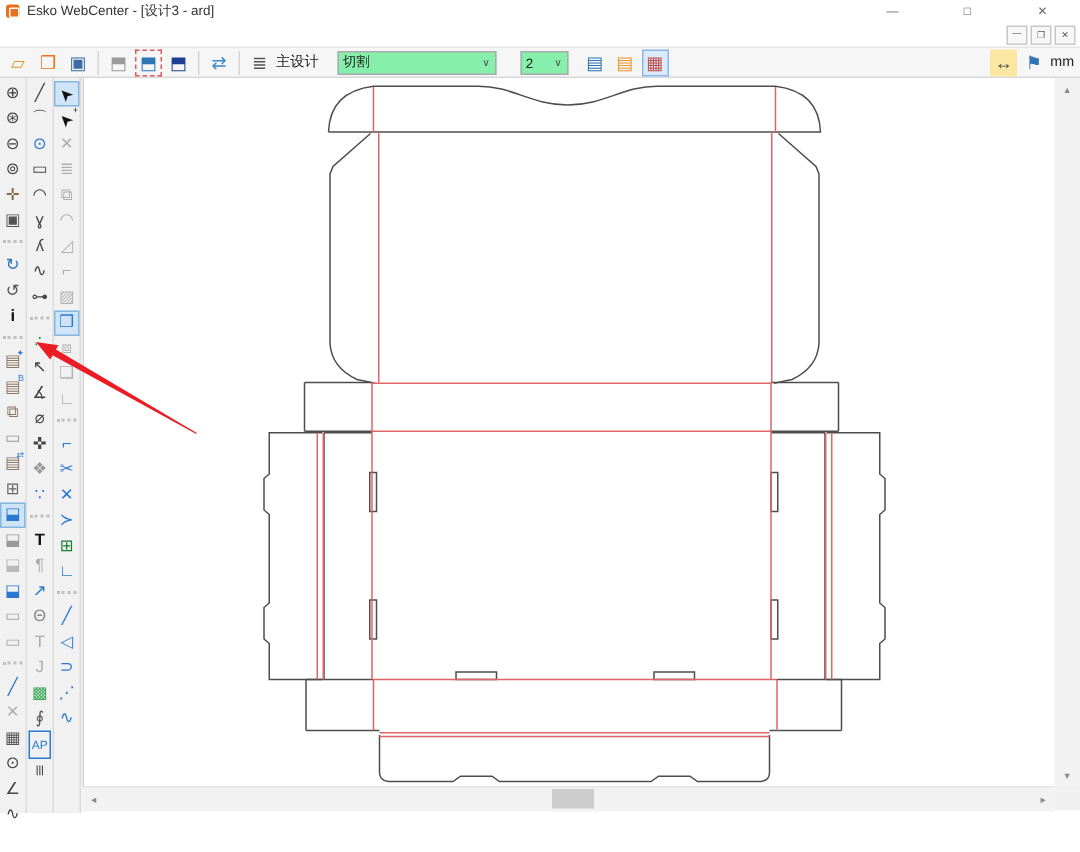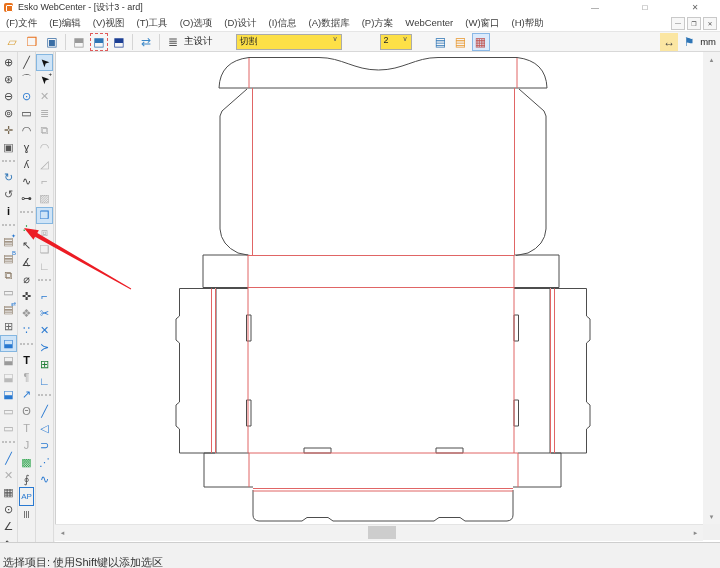--- a/index.html
+++ b/index.html
@@ -89,20 +89,6 @@
   </div>
 
   <div class="menubar">
-    <span id="menuitems" style="display:flex">
-        <span class="menuitem">(F)文件</span>
-        <span class="menuitem">(E)编辑</span>
-        <span class="menuitem">(V)视图</span>
-        <span class="menuitem">(T)工具</span>
-        <span class="menuitem">(O)选项</span>
-        <span class="menuitem">(D)设计</span>
-        <span class="menuitem">(I)信息</span>
-        <span class="menuitem">(A)数据库</span>
-        <span class="menuitem">(P)方案</span>
-        <span class="menuitem">WebCenter</span>
-        <span class="menuitem">(W)窗口</span>
-        <span class="menuitem">(H)帮助</span>
-      </span>
     <span class="mdibtns" id="mdibtns">
         <div class="mdibtn">—</div>
         <div class="mdibtn">❐</div>

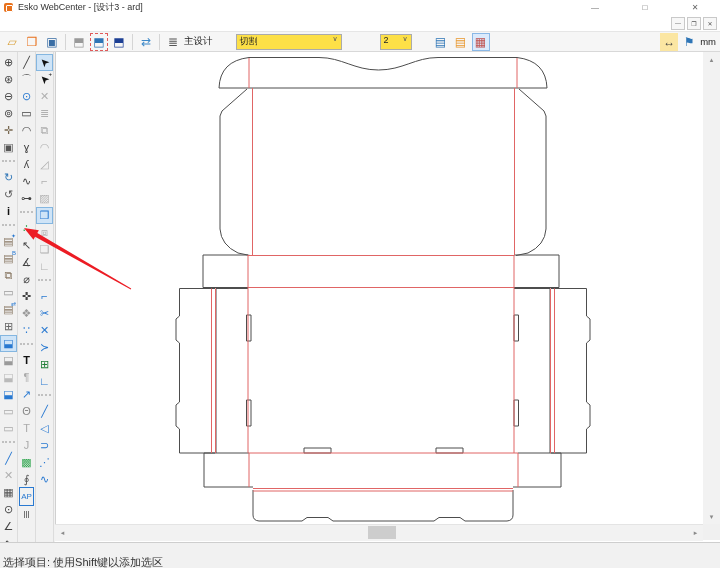--- a/index.html
+++ b/index.html
@@ -34,8 +34,8 @@
   .tsep{width:7px;height:16px;display:flex;justify-content:center;}
   .tsep:after{content:"";width:1px;height:16px;background:#d5d5d5;}
   .tlabel{font-size:9.5px;margin:0 4px 0 1px;color:#222;}
-  .combo{height:16px;background:#fde047;border:1px solid #ababab;display:flex;
-         font-size:9px;color:#222;box-sizing:border-box;margin:0 19px;}
+  .combo{height:16px;background:#86efac;border:1px solid #ababab;display:flex;
+         align-items:center;font-size:9px;color:#222;box-sizing:border-box;margin:0 8px;}
   .combo .val{flex:1;padding-left:3px;overflow:hidden;white-space:nowrap;}
   .combo .arr{width:11px;text-align:center;font-size:7px;color:#555;}
   .tflex{flex:1;}

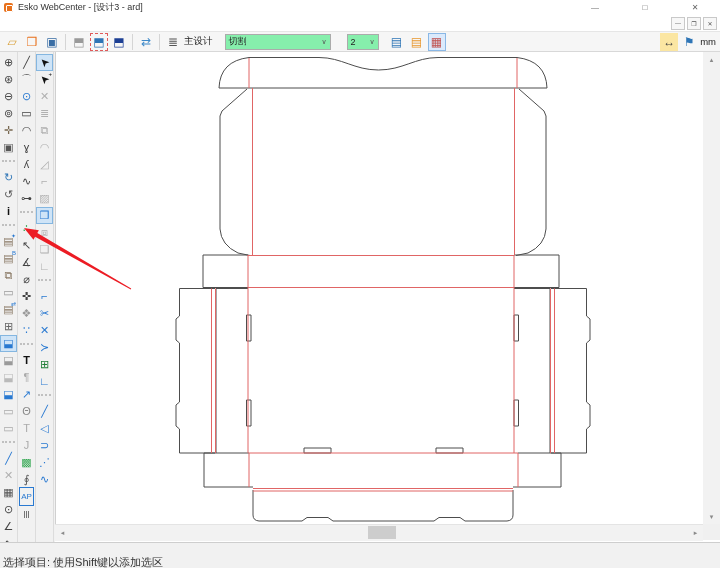--- a/index.html
+++ b/index.html
@@ -440,9 +440,6 @@
   </div>
   <div class="corner"></div>
 
-  <div class="statusbar">
-    <div class="txt">选择项目: 使用Shift键以添加选区</div>
-  </div>
 
   <svg class="overlay" viewBox="0 0 720 568">
     <polygon id="redarrow" points="24,228 38.9,230.2 37.3,233 131.2,288.6 130.8,289.4 35.1,236.8 33.5,239.7" fill="#ec1c24"></polygon>

